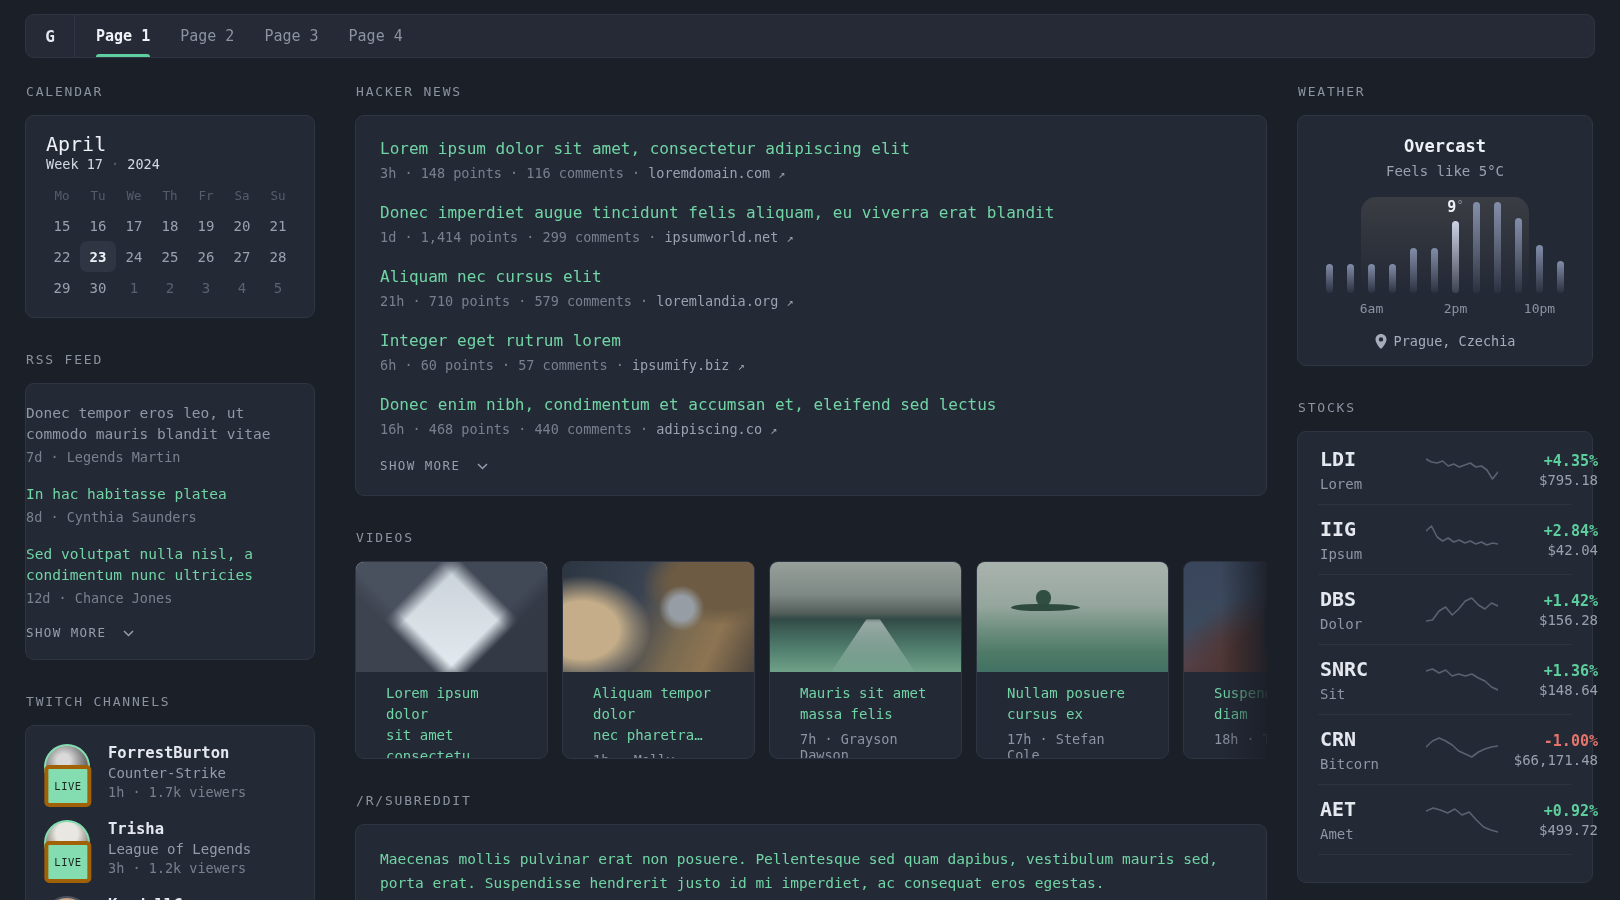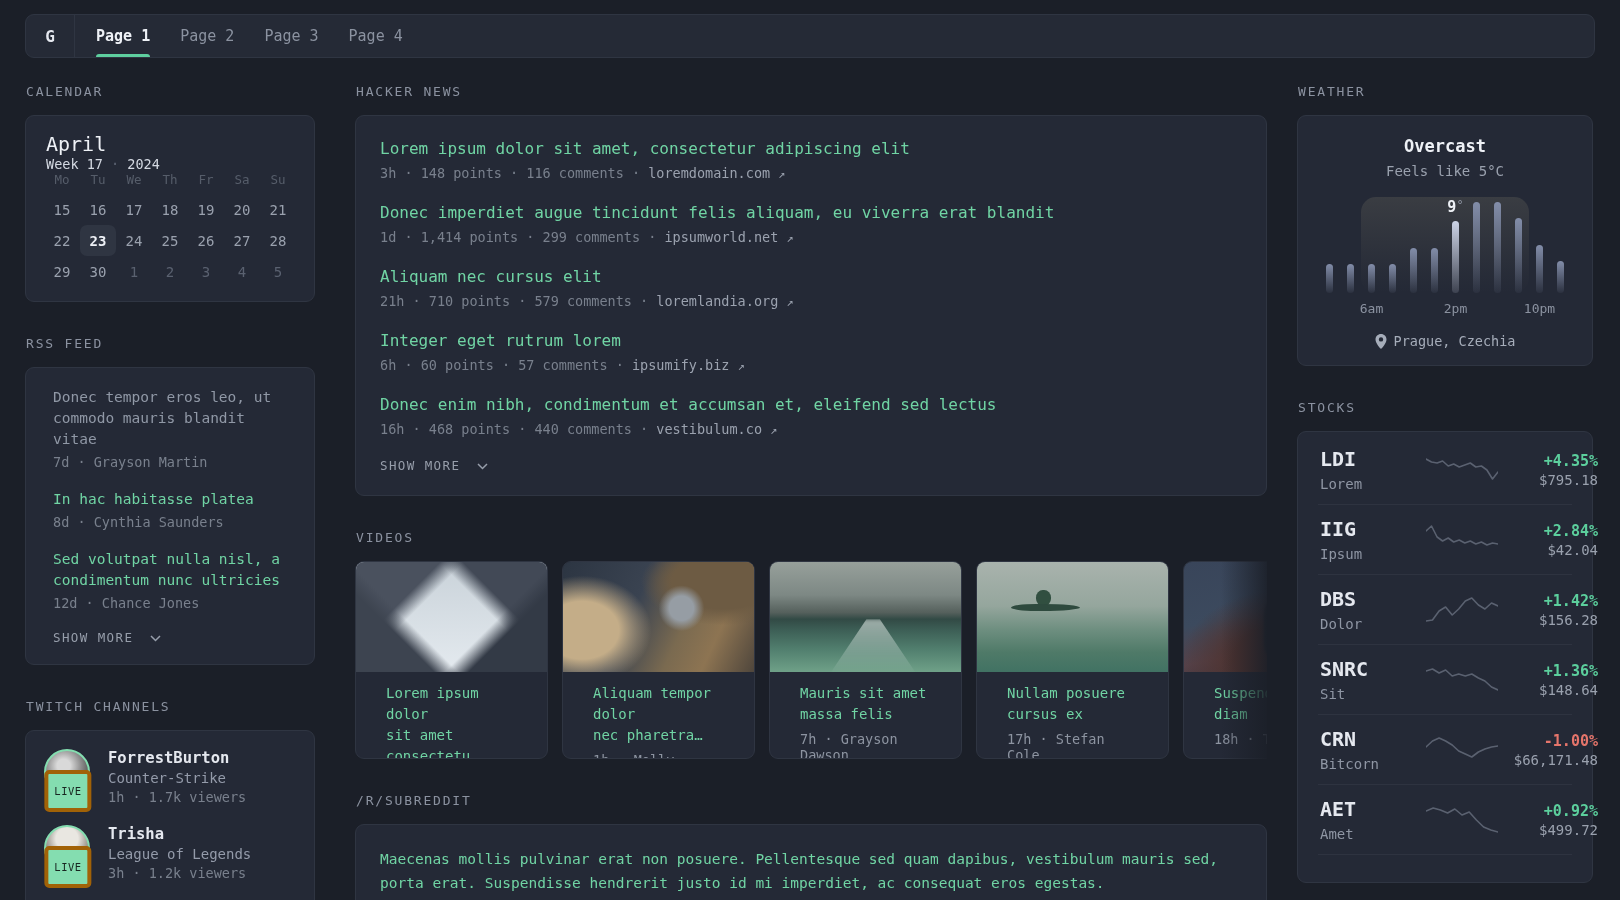--- a/index.html
+++ b/index.html
@@ -56,7 +56,7 @@
   .cal-week { font-size:13.5px; color:#d4d9e2; }
   .cal-week .sep { color:#5c6372; }
   .cal-grid { display:grid; grid-template-columns:repeat(7,1fr); }
-  .cal-weekdays { }
+  .cal-weekdays { margin-top:16px; }
   .cal-wd { text-align:center; font-size:12.5px; color:#565d6a; height:22px; }
   .cal-day { height:31px; display:flex; align-items:center; justify-content:center;
              font-size:14px; color:#9aa1ae; border-radius:7px; }

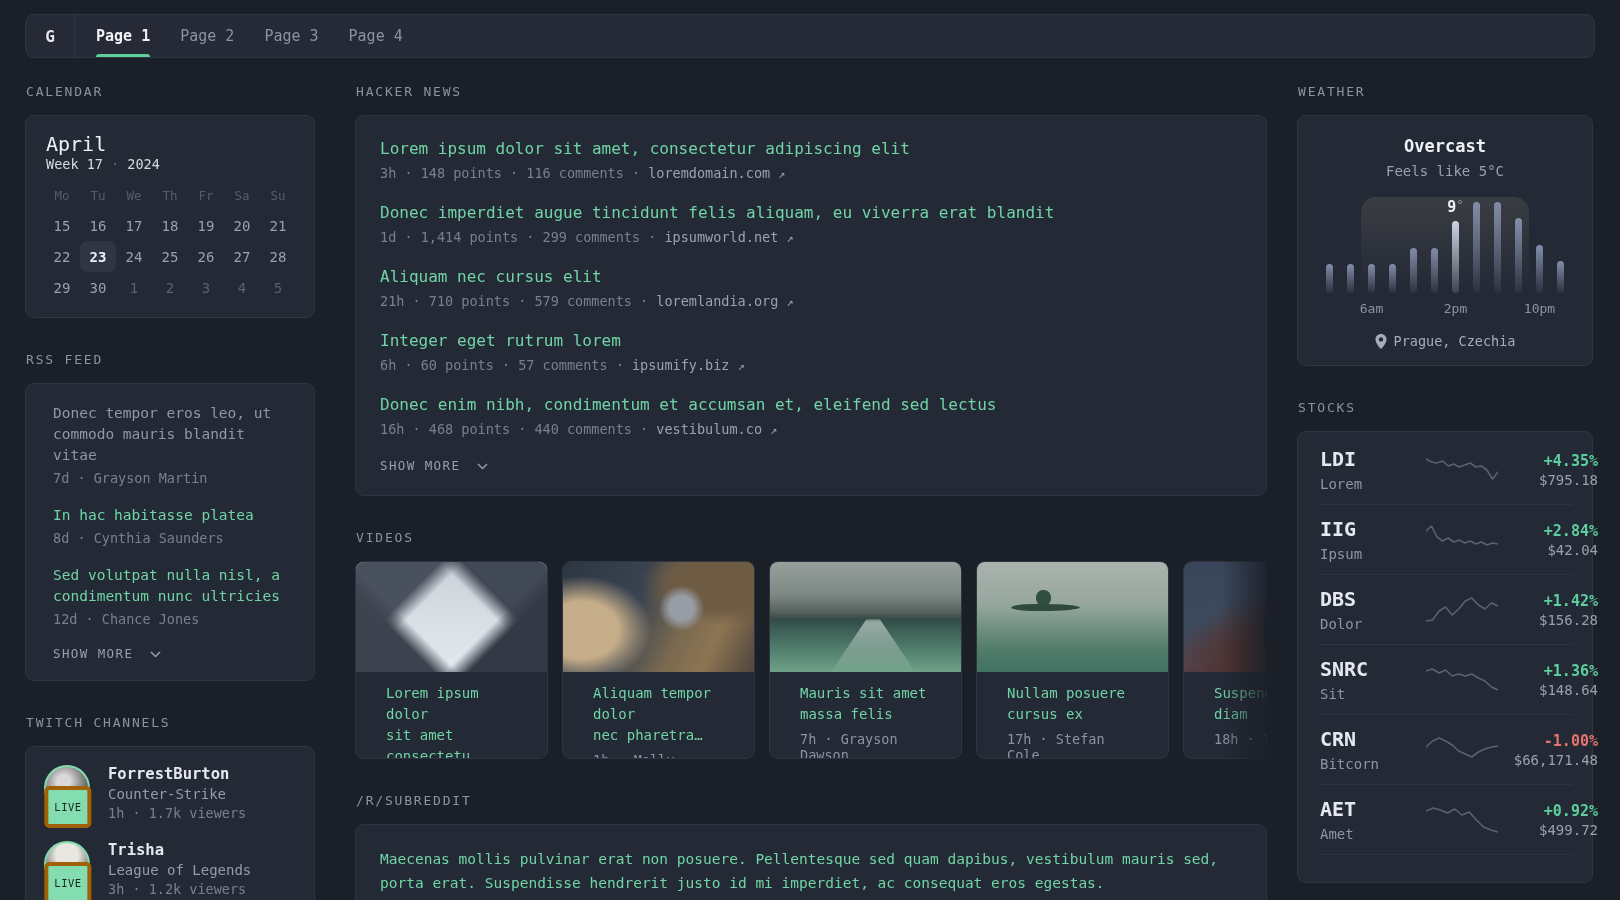--- a/index.html
+++ b/index.html
@@ -64,7 +64,7 @@
   .cal-day.selected { background:#2f3542; color:#eef1f6; font-weight:bold; }
 
   
-  .rss-card { padding:19px 27px; }
+  .rss-card { padding:19px 0; }
   .rss-item { margin-bottom:19px; }
   .rss-title { display:block; font-size:14.5px; line-height:21px; white-space:pre-line;
                color:#70d4a4; text-decoration:none; cursor:pointer; }

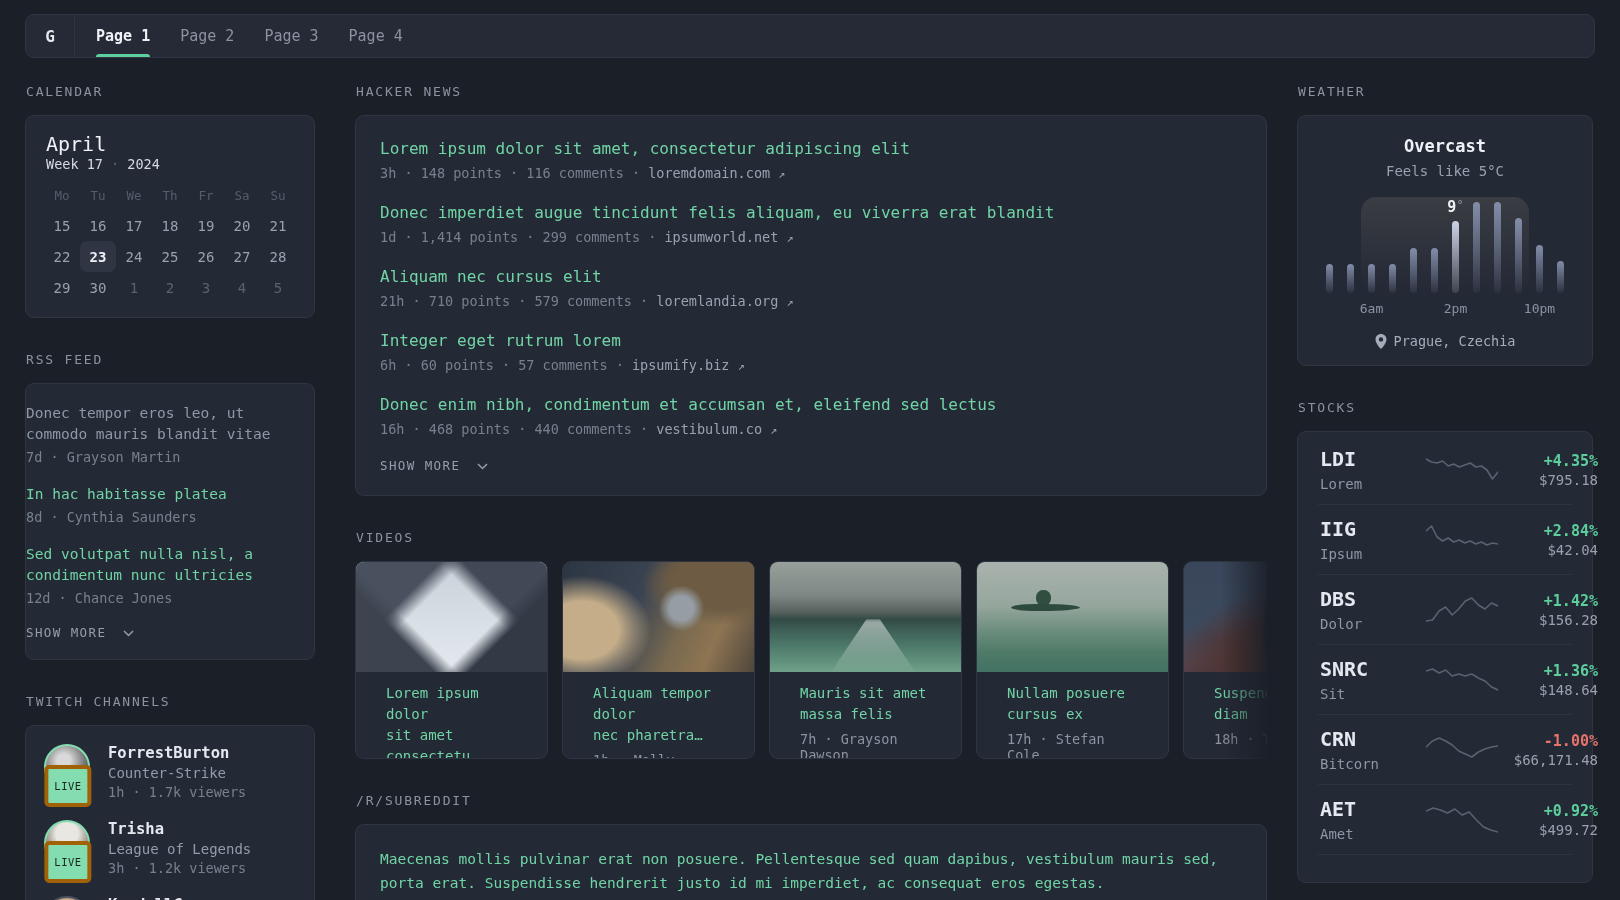--- a/index.html
+++ b/index.html
@@ -323,7 +323,7 @@
               </div>
               <div class="hn-item">
                 <a class="hn-title green-link">Donec enim nibh, condimentum et accumsan et, eleifend sed lectus</a>
-                <div class="meta"><span>16h · 468 points · 440 comments · </span><a class="domain">vestibulum.co </a><span class="arrow">↗</span></div>
+                <div class="meta"><span>16h · 468 points · 440 comments · </span><a class="domain">adipiscing.co </a><span class="arrow">↗</span></div>
               </div>
             </div>
           <button class="show-more">

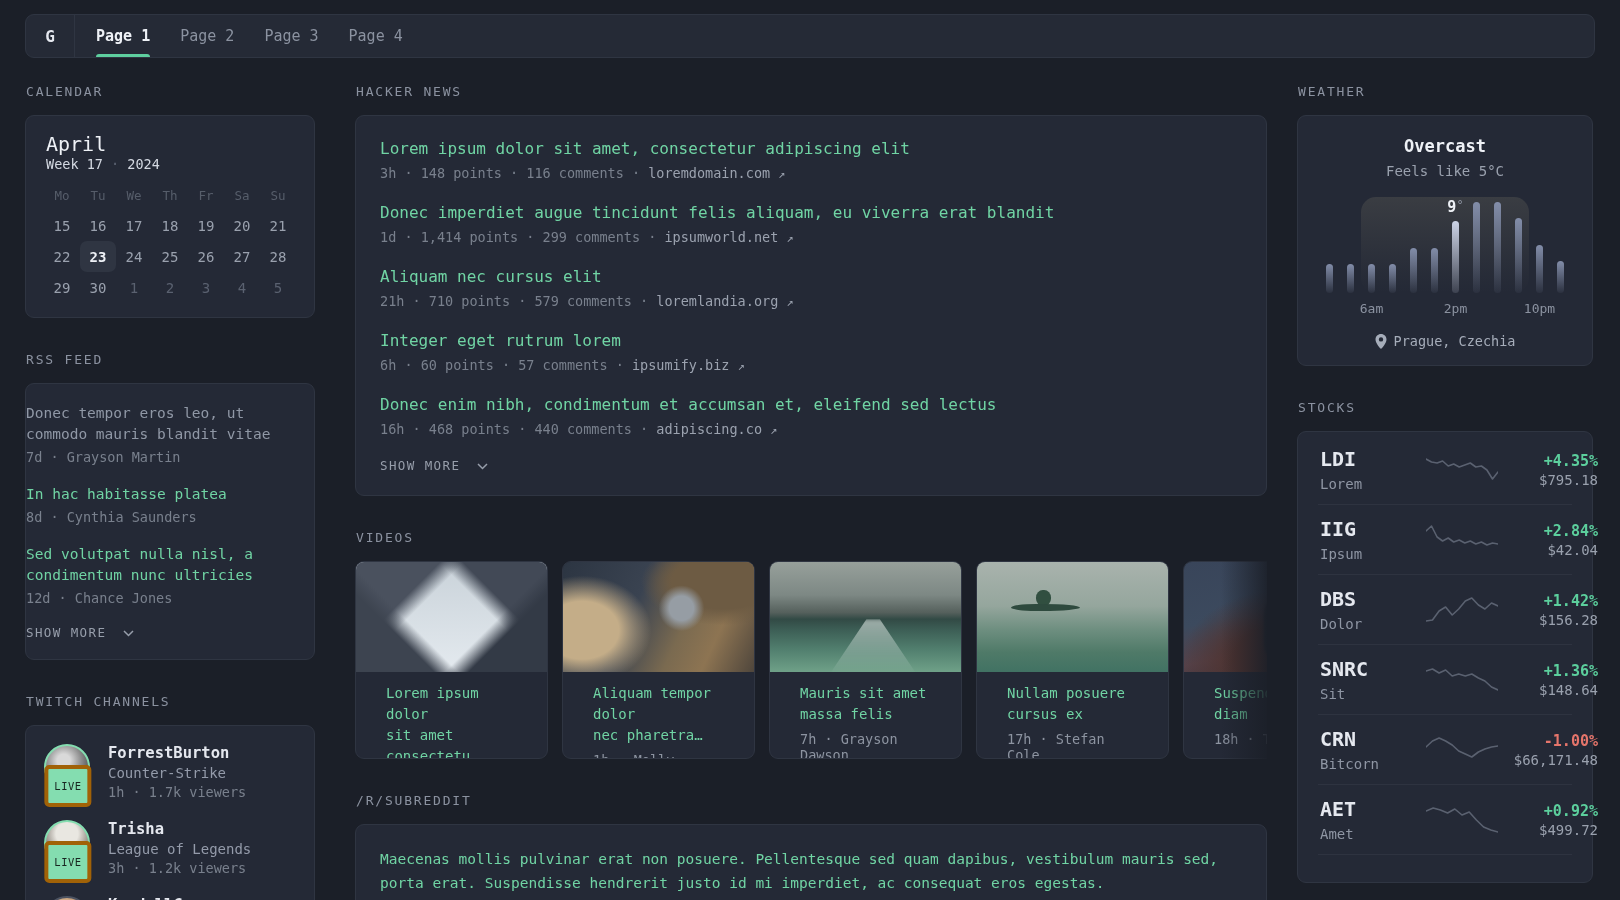--- a/index.html
+++ b/index.html
@@ -238,7 +238,7 @@
               <div class="rss-item">
                 <a class="rss-title read">Donec tempor eros leo, ut
 commodo mauris blandit vitae</a>
-                <div class="meta">7d · Grayson Martin</div>
+                <div class="meta">7d · Legends Martin</div>
               </div>
               <div class="rss-item">
                 <a class="rss-title green-link">In hac habitasse platea</a>

